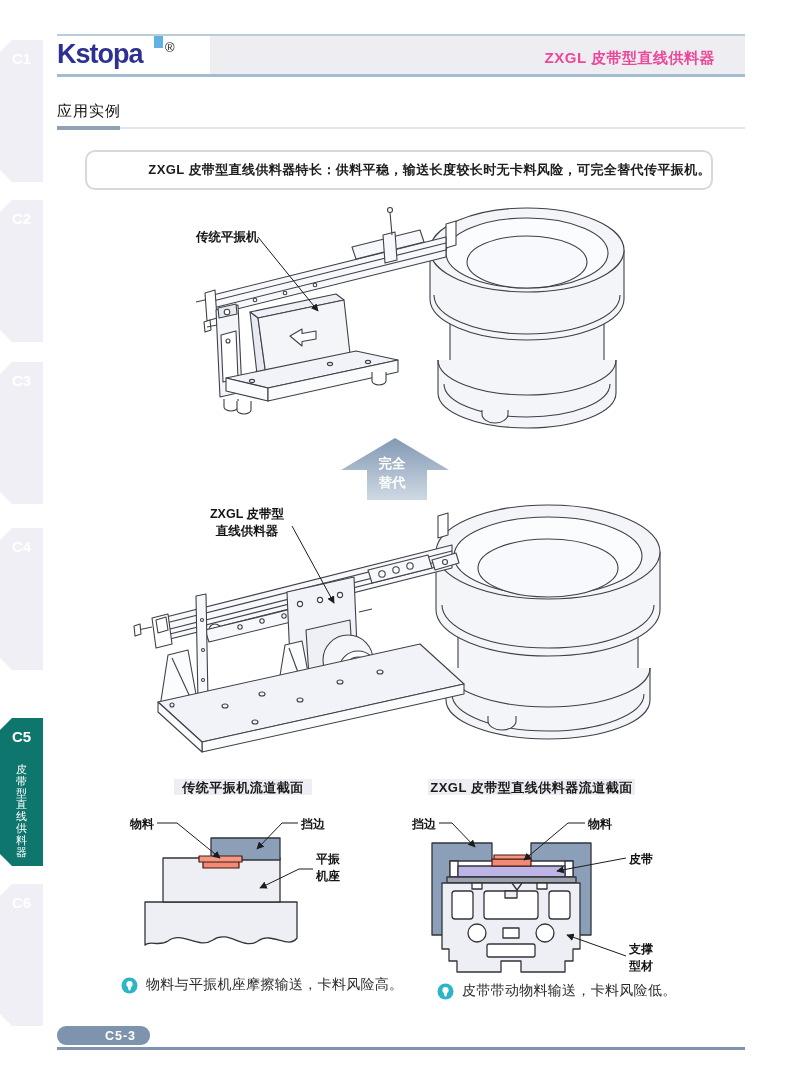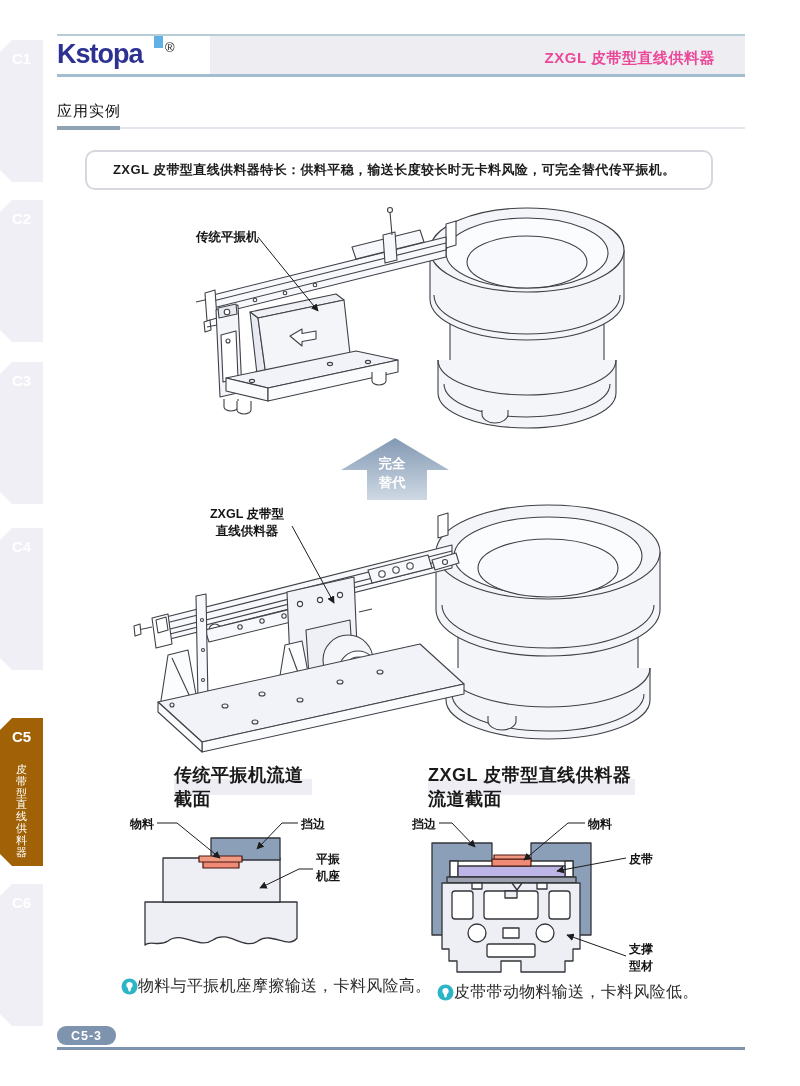--- a/index.html
+++ b/index.html
@@ -30,7 +30,7 @@
   
   .feature{left:85px;top:150px;width:628px;height:40px;border:2px solid #d7d7e0;border-radius:10px;
            display:flex;align-items:center;padding-left:26px;box-sizing:border-box;
-           font-size:13px;font-weight:bold;color:#1c1c1c;letter-spacing:0.4px;}
+           font-size:13px;font-weight:bold;color:#1c1c1c;letter-spacing:0.4px;justify-content:flex-end;}
   
   .xs-head{height:16px;background:#ededf3;display:flex;align-items:center;justify-content:center;
            font-size:18px;font-weight:bold;color:#1a1a1a;letter-spacing:0.5px;}

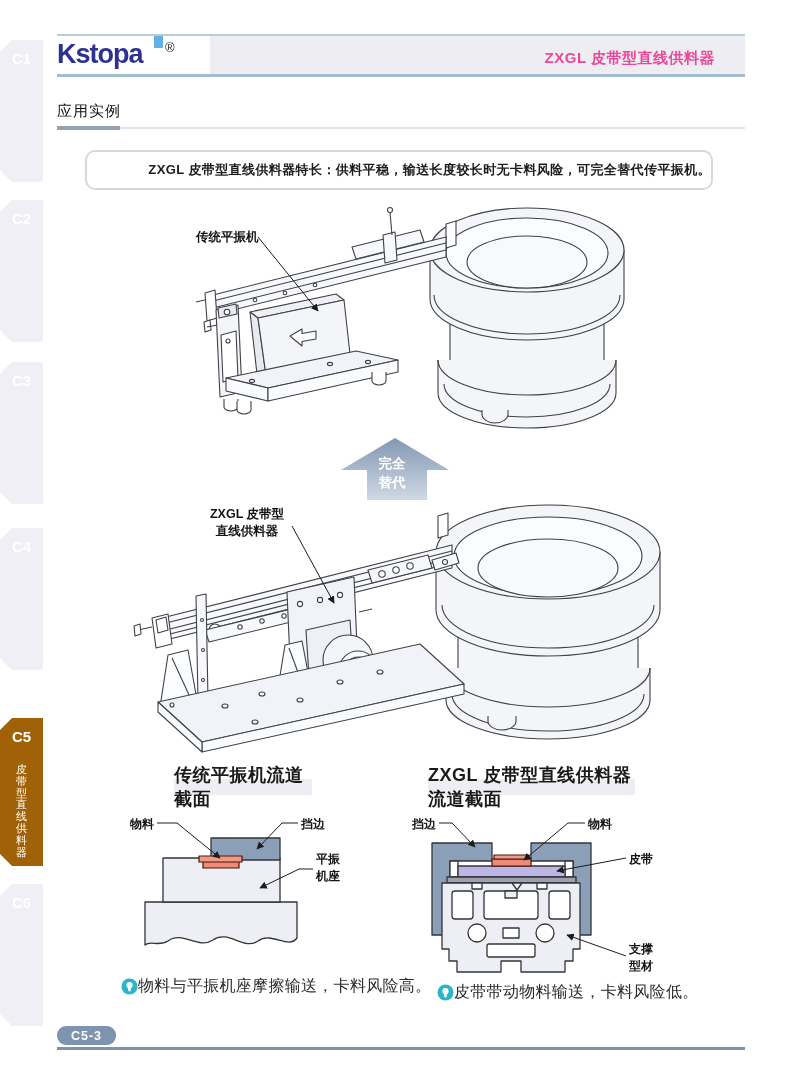--- a/index.html
+++ b/index.html
@@ -11,7 +11,7 @@
        clip-path:polygon(12px 0,100% 0,100% 100%,12px 100%,0 calc(100% - 12px),0 12px);}
   .tab .tlabel{position:absolute;top:10px;left:0;width:100%;text-align:center;
        color:#ffffff;font-weight:bold;font-size:15px;}
-  .tab.active{background:#a16207;}
+  .tab.active{background:#0f766e;}
   .vtext{position:absolute;top:46px;left:50%;transform:translateX(-50%);width:13px;
        color:#ffffff;font-size:11px;line-height:11.8px;word-break:break-all;text-align:center;}
   

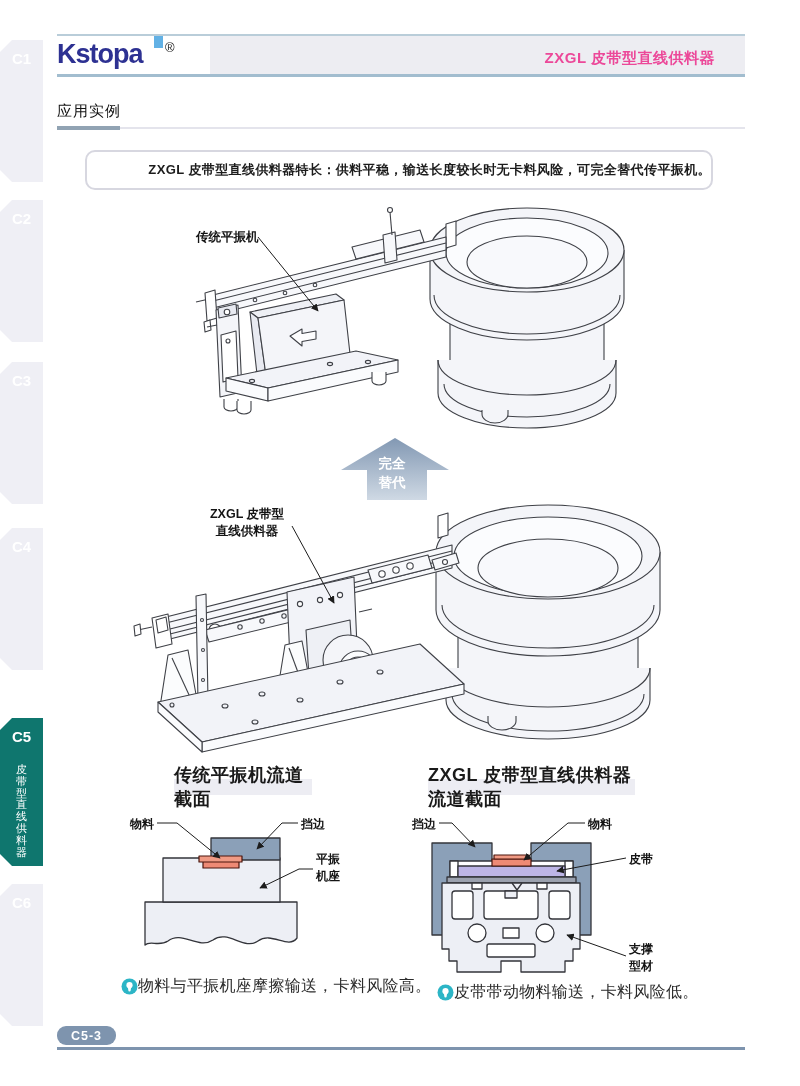--- a/index.html
+++ b/index.html
@@ -32,8 +32,8 @@
            display:flex;align-items:center;padding-left:26px;box-sizing:border-box;
            font-size:13px;font-weight:bold;color:#1c1c1c;letter-spacing:0.4px;justify-content:flex-end;}
   
-  .xs-head{height:16px;background:#ededf3;display:flex;align-items:center;justify-content:center;
-           font-size:18px;font-weight:bold;color:#1a1a1a;letter-spacing:0.5px;}
+  .xs-head{height:16px;background:#ededf3;display:flex;justify-content:center;
+           font-size:13px;font-weight:bold;color:#1a1a1a;letter-spacing:0.5px;}
   
   .note{display:flex;align-items:center;font-size:16px;color:#2b2b2b;letter-spacing:0.3px;}
   

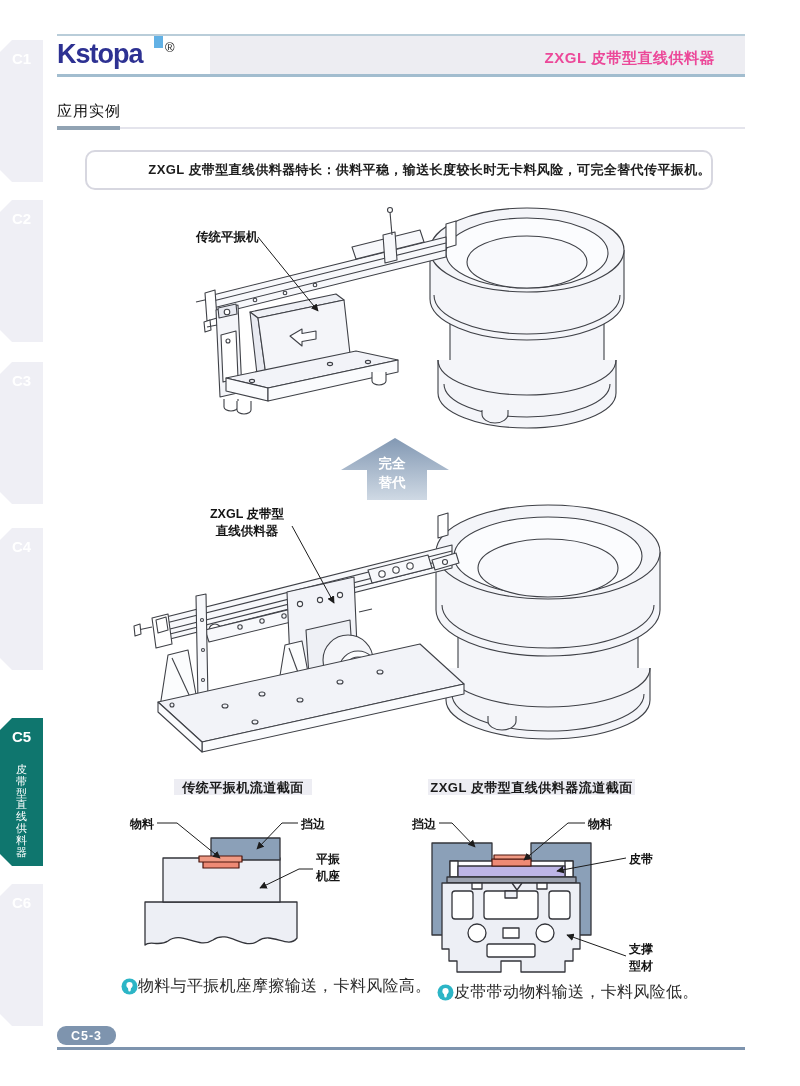--- a/index.html
+++ b/index.html
@@ -35,7 +35,7 @@
   .xs-head{height:16px;background:#ededf3;display:flex;justify-content:center;
            font-size:13px;font-weight:bold;color:#1a1a1a;letter-spacing:0.5px;}
   
-  .note{display:flex;align-items:center;font-size:16px;color:#2b2b2b;letter-spacing:0.3px;}
+  .note{display:flex;align-items:center;gap:8px;font-size:14px;color:#2b2b2b;letter-spacing:0.3px;}
   
   .pill{left:57px;top:1026px;width:59px;height:19px;background:#7e94ae;border-radius:9px;
         color:#fff;font-size:12.5px;font-weight:bold;display:flex;align-items:center;

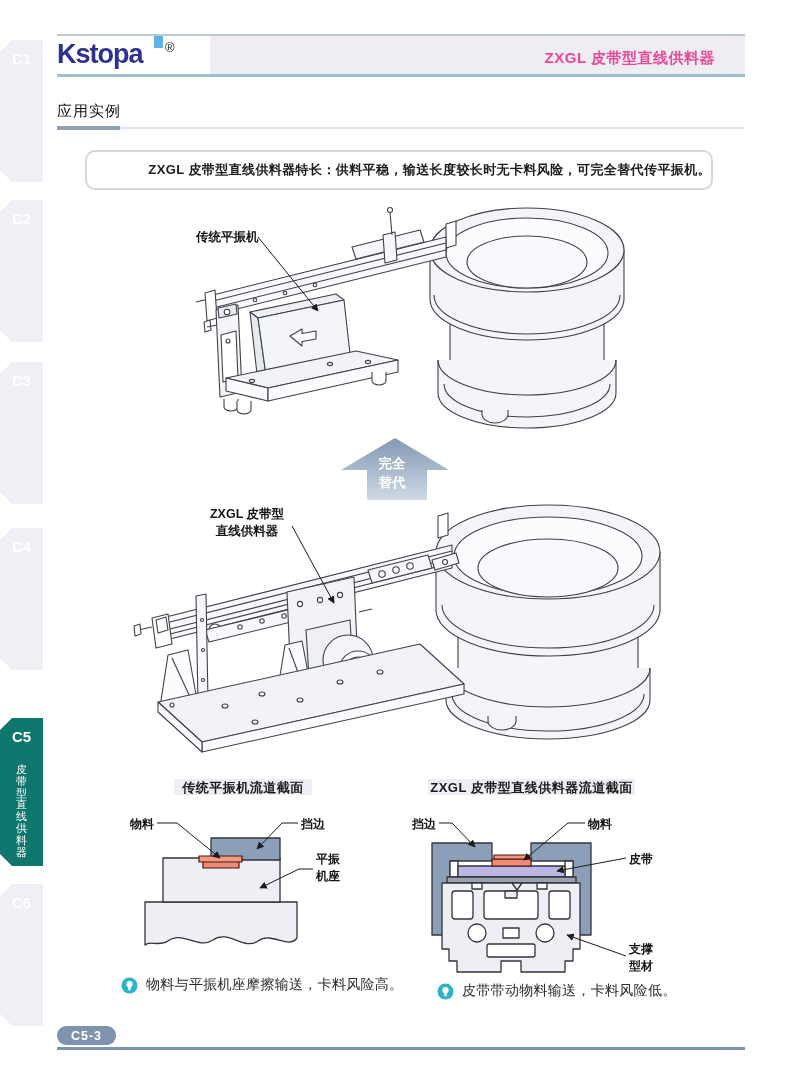--- a/index.html
+++ b/index.html
@@ -39,7 +39,7 @@
   
   .pill{left:57px;top:1026px;width:59px;height:19px;background:#7e94ae;border-radius:9px;
         color:#fff;font-size:12.5px;font-weight:bold;display:flex;align-items:center;
-        justify-content:center;letter-spacing:1px;}
+        justify-content:center;letter-spacing:1px;padding-left:34px;}
   .foot-rule{left:57px;top:1047px;width:688px;height:3px;background:#7e94ae;}
   svg text{font-family:"Liberation Sans","DejaVu Sans",sans-serif;}
 </style>

